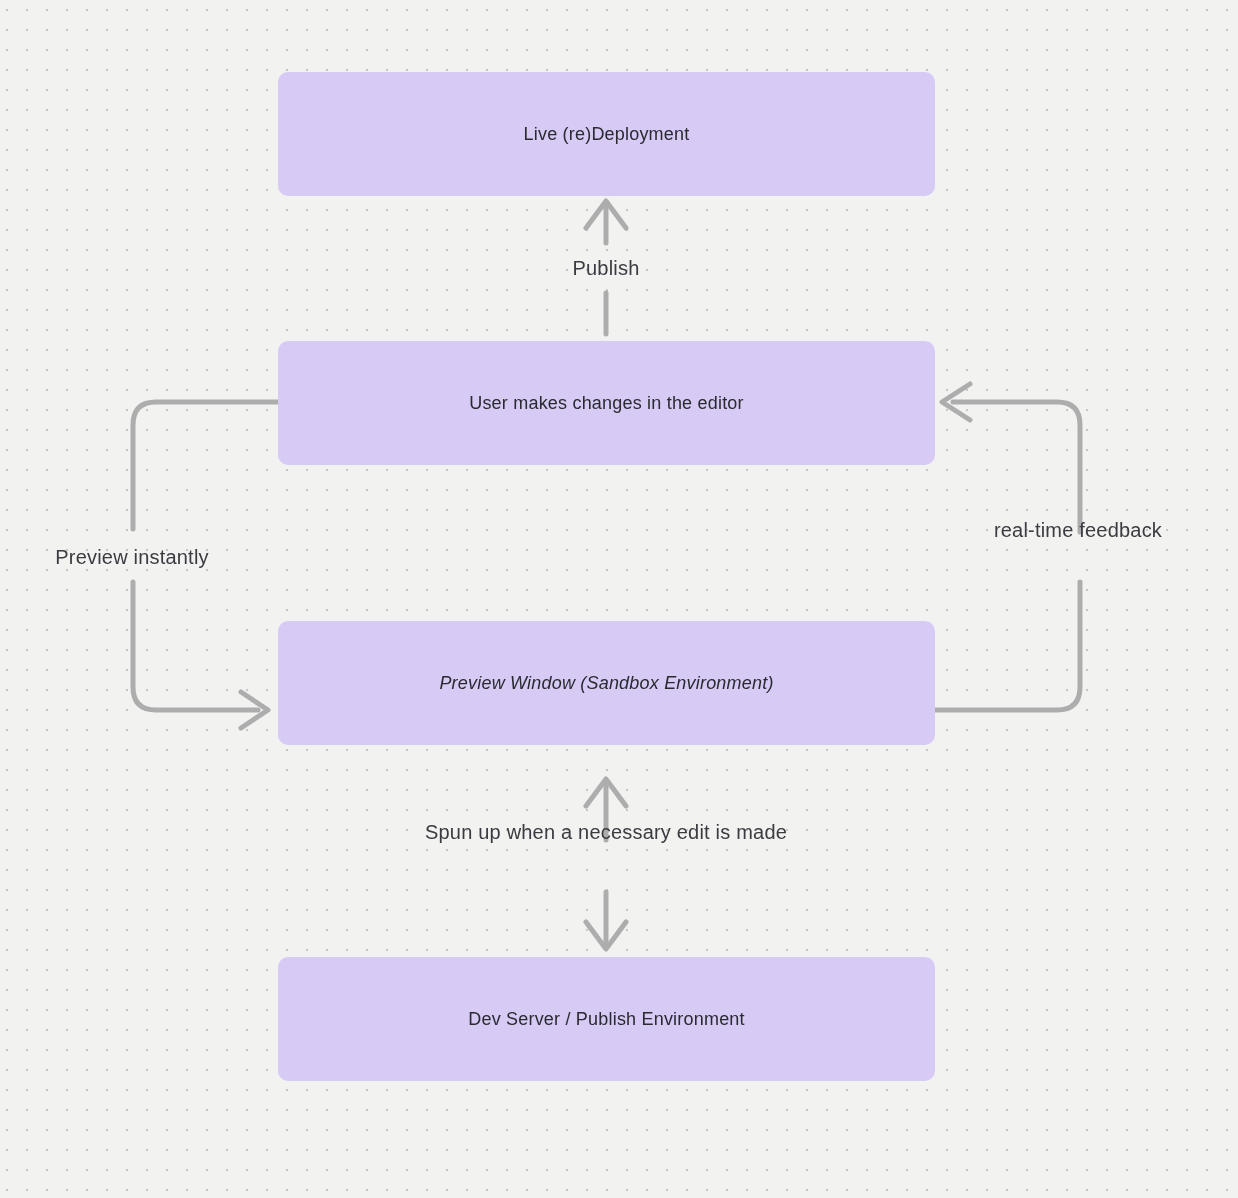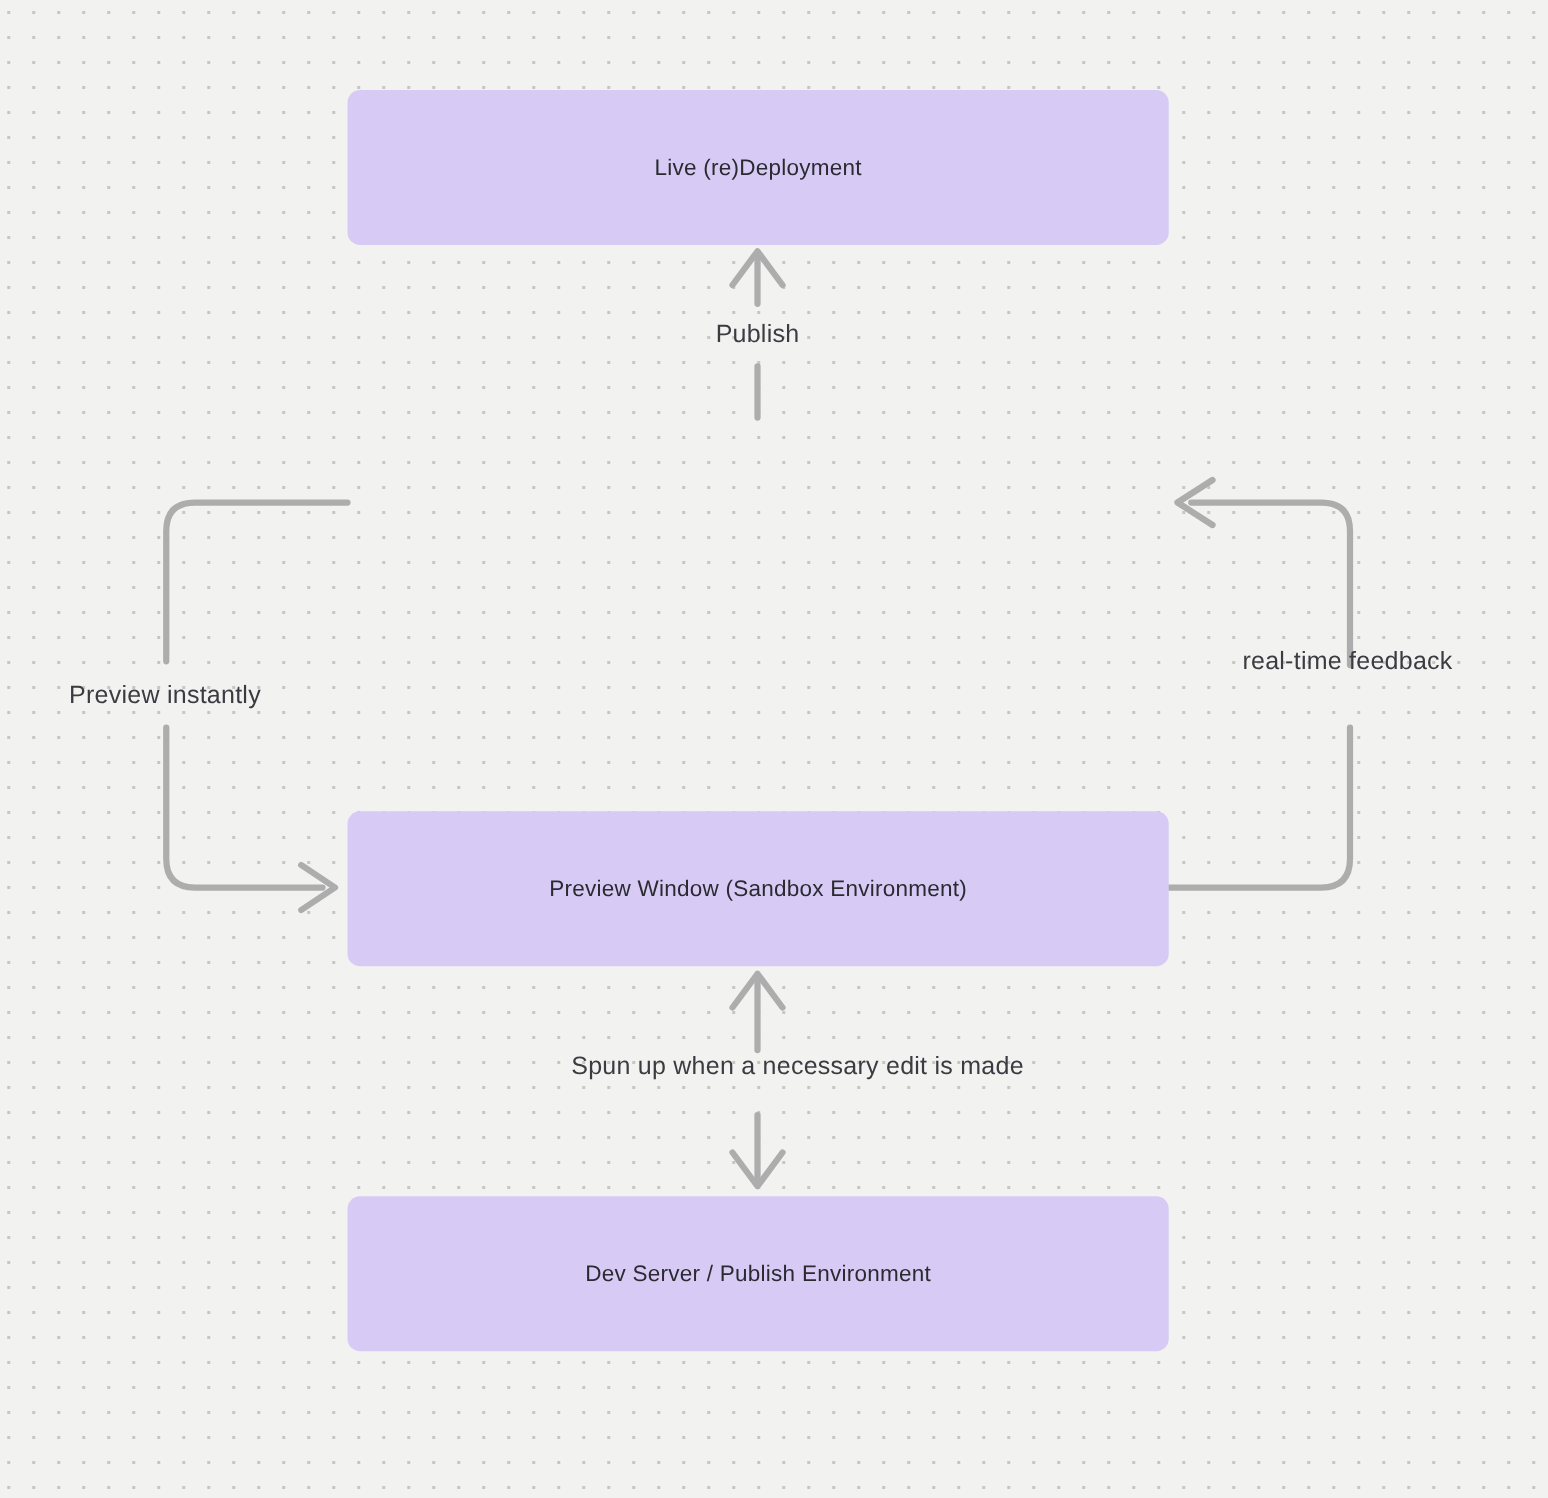--- a/index.html
+++ b/index.html
@@ -105,6 +105,9 @@
     <span>Live (re)Deployment</span>
   </div>
 
+  <div class="node node-editor">
+    <span>User makes changes in the editor</span>
+  </div>
 
   <div class="node node-preview">
     <span>Preview Window (Sandbox Environment)</span>

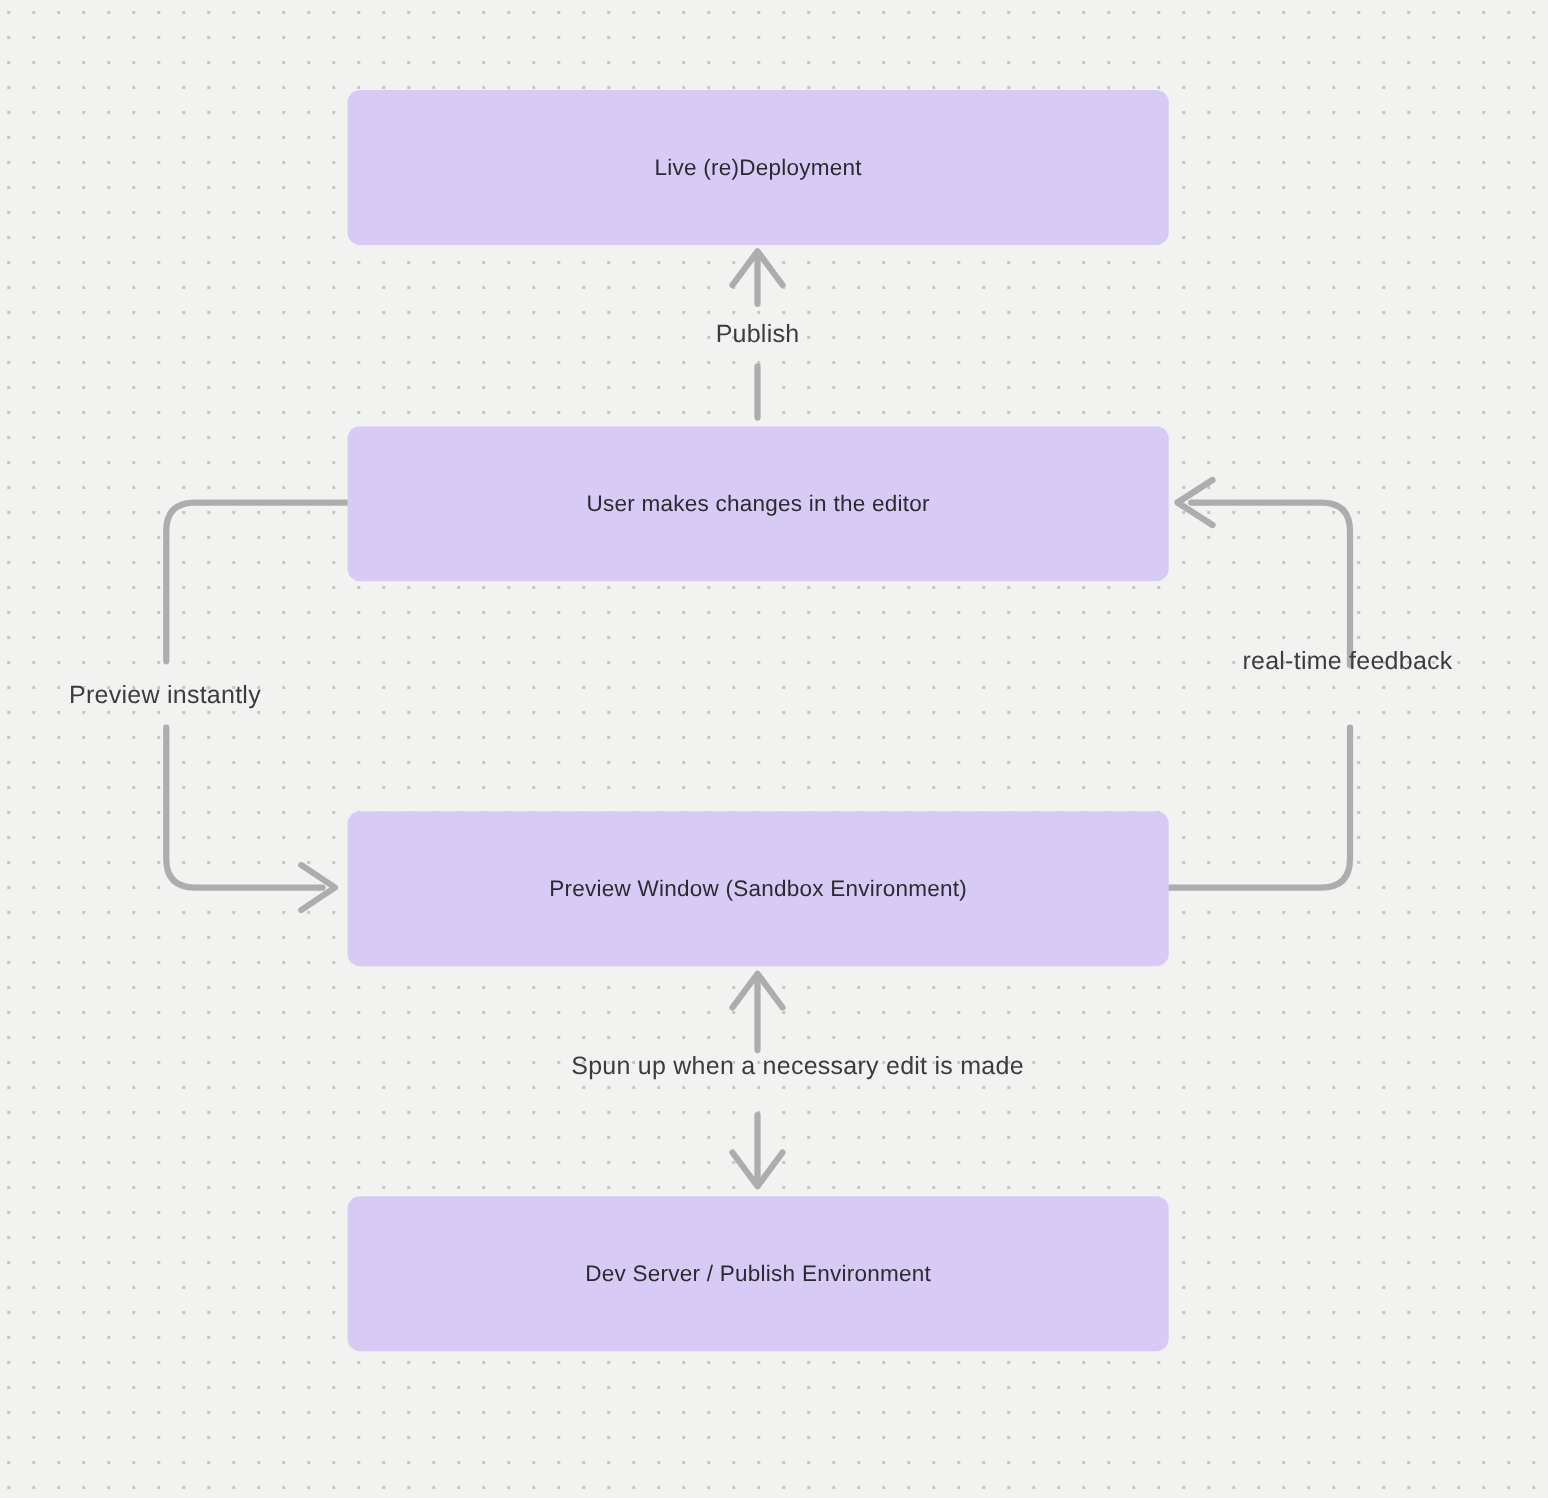--- a/index.html
+++ b/index.html
@@ -52,7 +52,7 @@
   }
   .node-live      { top: 72px;  }
   .node-editor    { top: 341px; }
-  .node-preview   { top: 649px; }
+  .node-preview   { top: 621px; font-style: italic; }
   .node-devserver { top: 957px; }
   .edge-label {
     position: absolute;

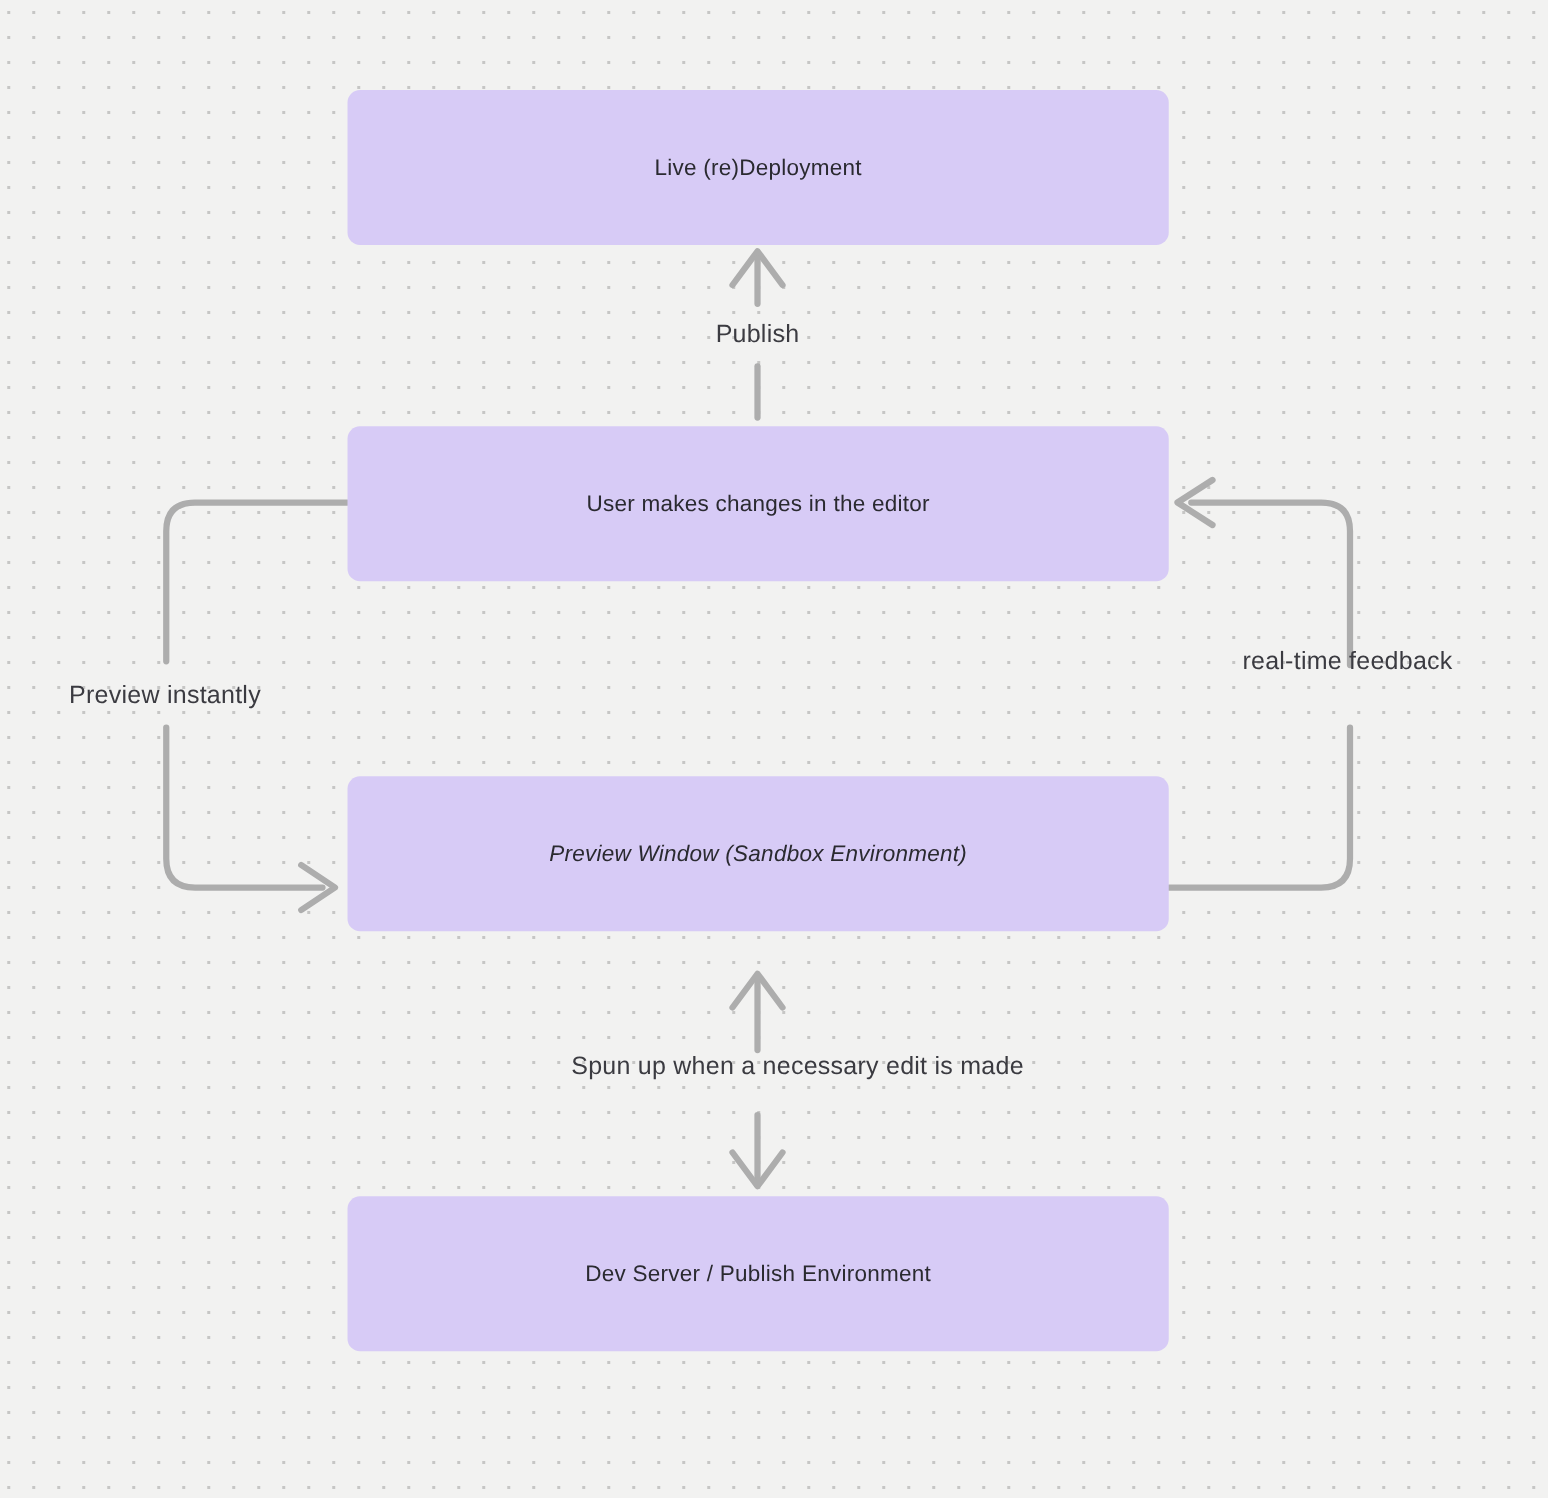--- a/index.html
+++ b/index.html
@@ -66,7 +66,7 @@
   .label-publish  { left: 606px;  top: 268px; }
   .label-updates  { left: 132px;  top: 557px; }
   .label-feedback { left: 1078px; top: 530px; }
-  .label-spunup   { left: 606px;  top: 854px; margin-left: 32px; }
+  .label-spunup   { left: 606px;  top: 832px; }
 </style>
 </head>
 <body>

